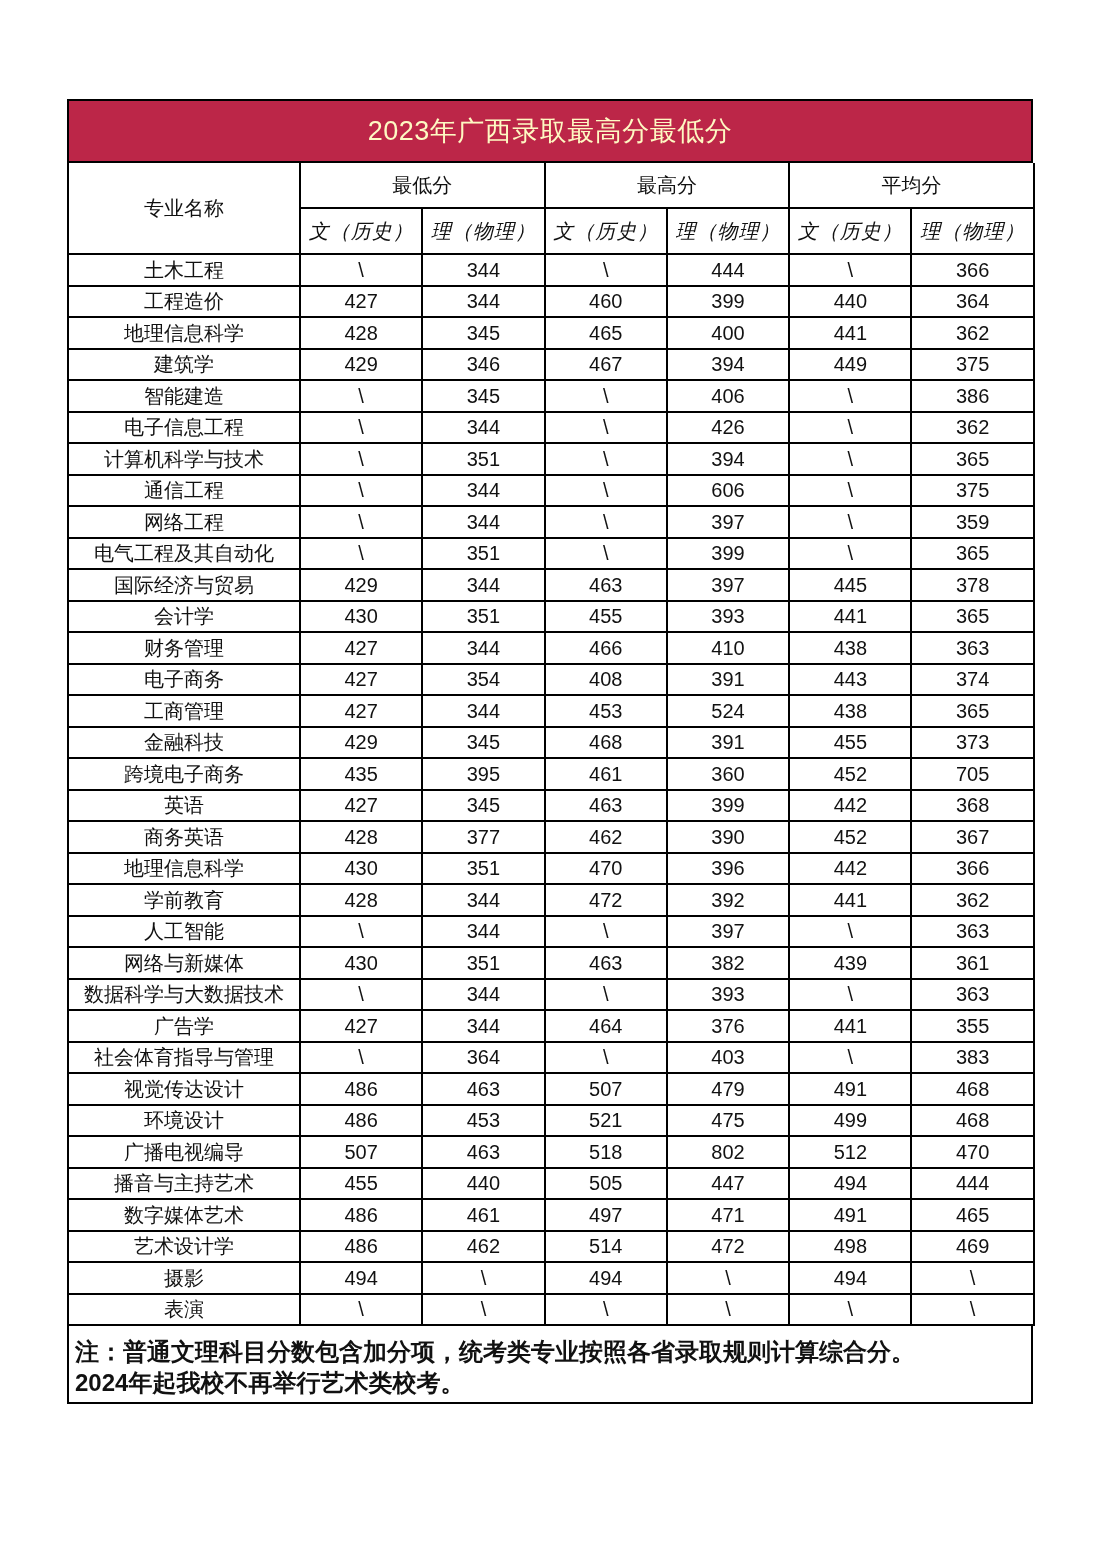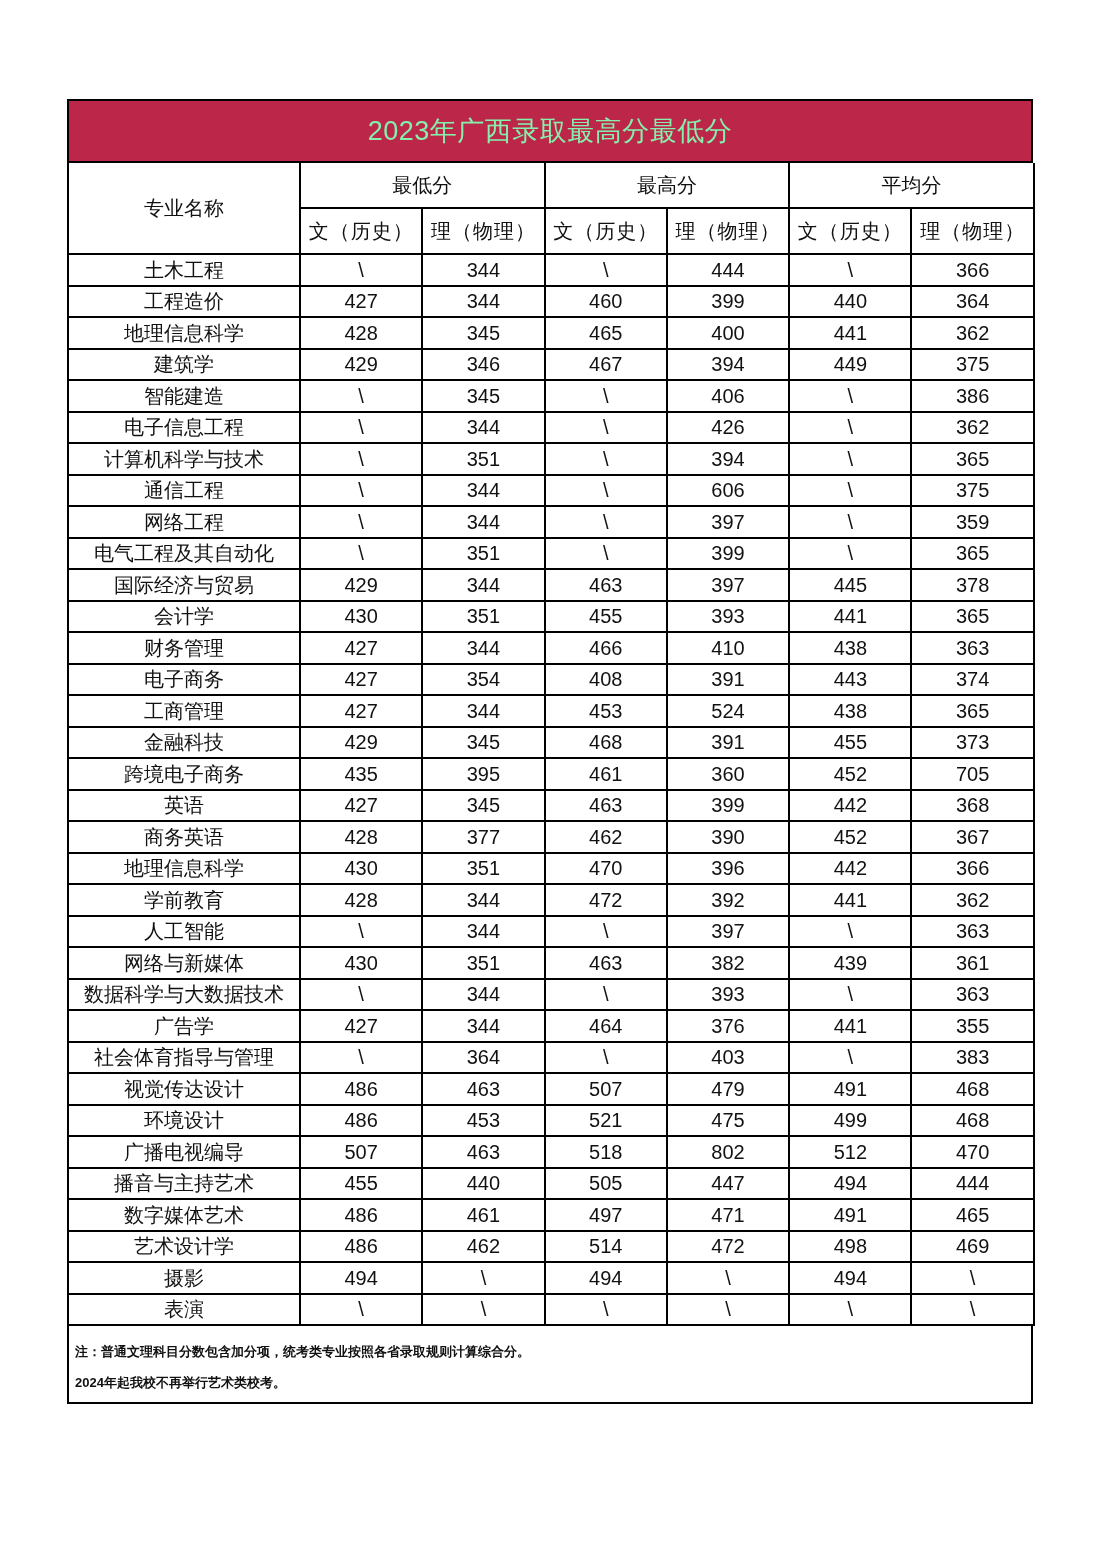--- a/index.html
+++ b/index.html
@@ -29,7 +29,7 @@
       display: flex;
       align-items: center;
       justify-content: center;
-      color: #86efac;
+      color: #fef9c3;
       font-size: 27px;
       letter-spacing: 0.5px;
     }

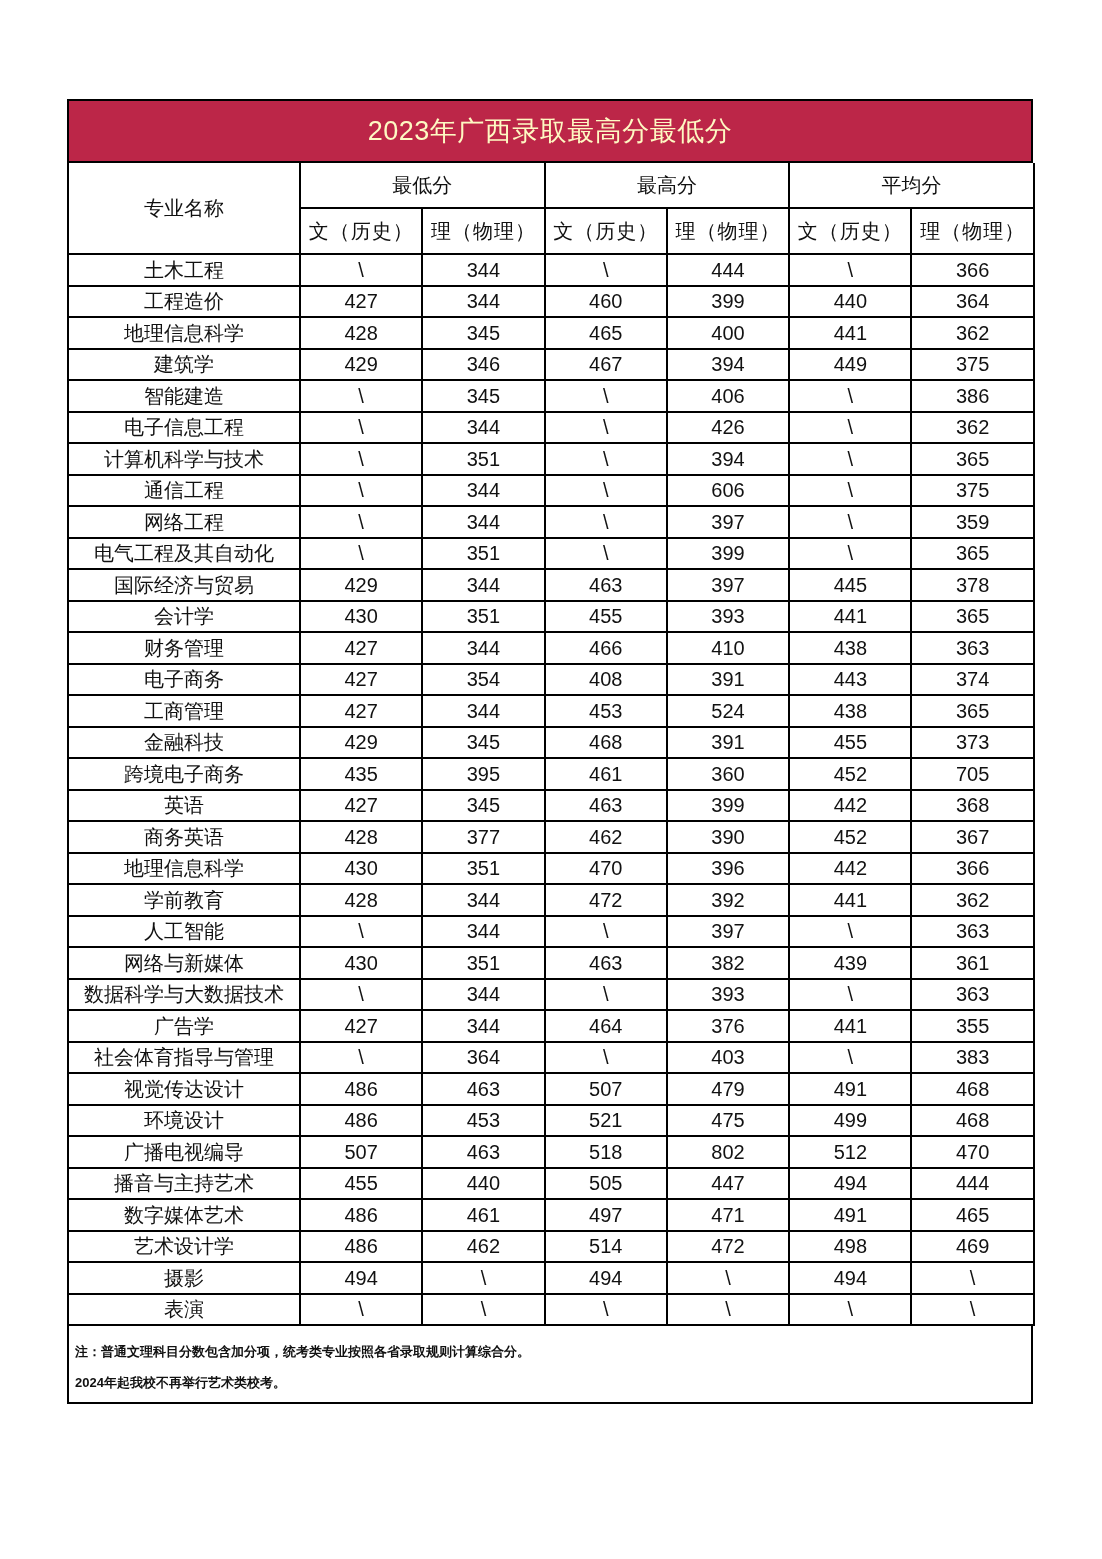--- a/index.html
+++ b/index.html
@@ -55,6 +55,7 @@
     table.scores th.sub {
       height: 44px;
       letter-spacing: 1px;
+      font-style: italic;
     }
     table.scores td {
       height: 29.5px;

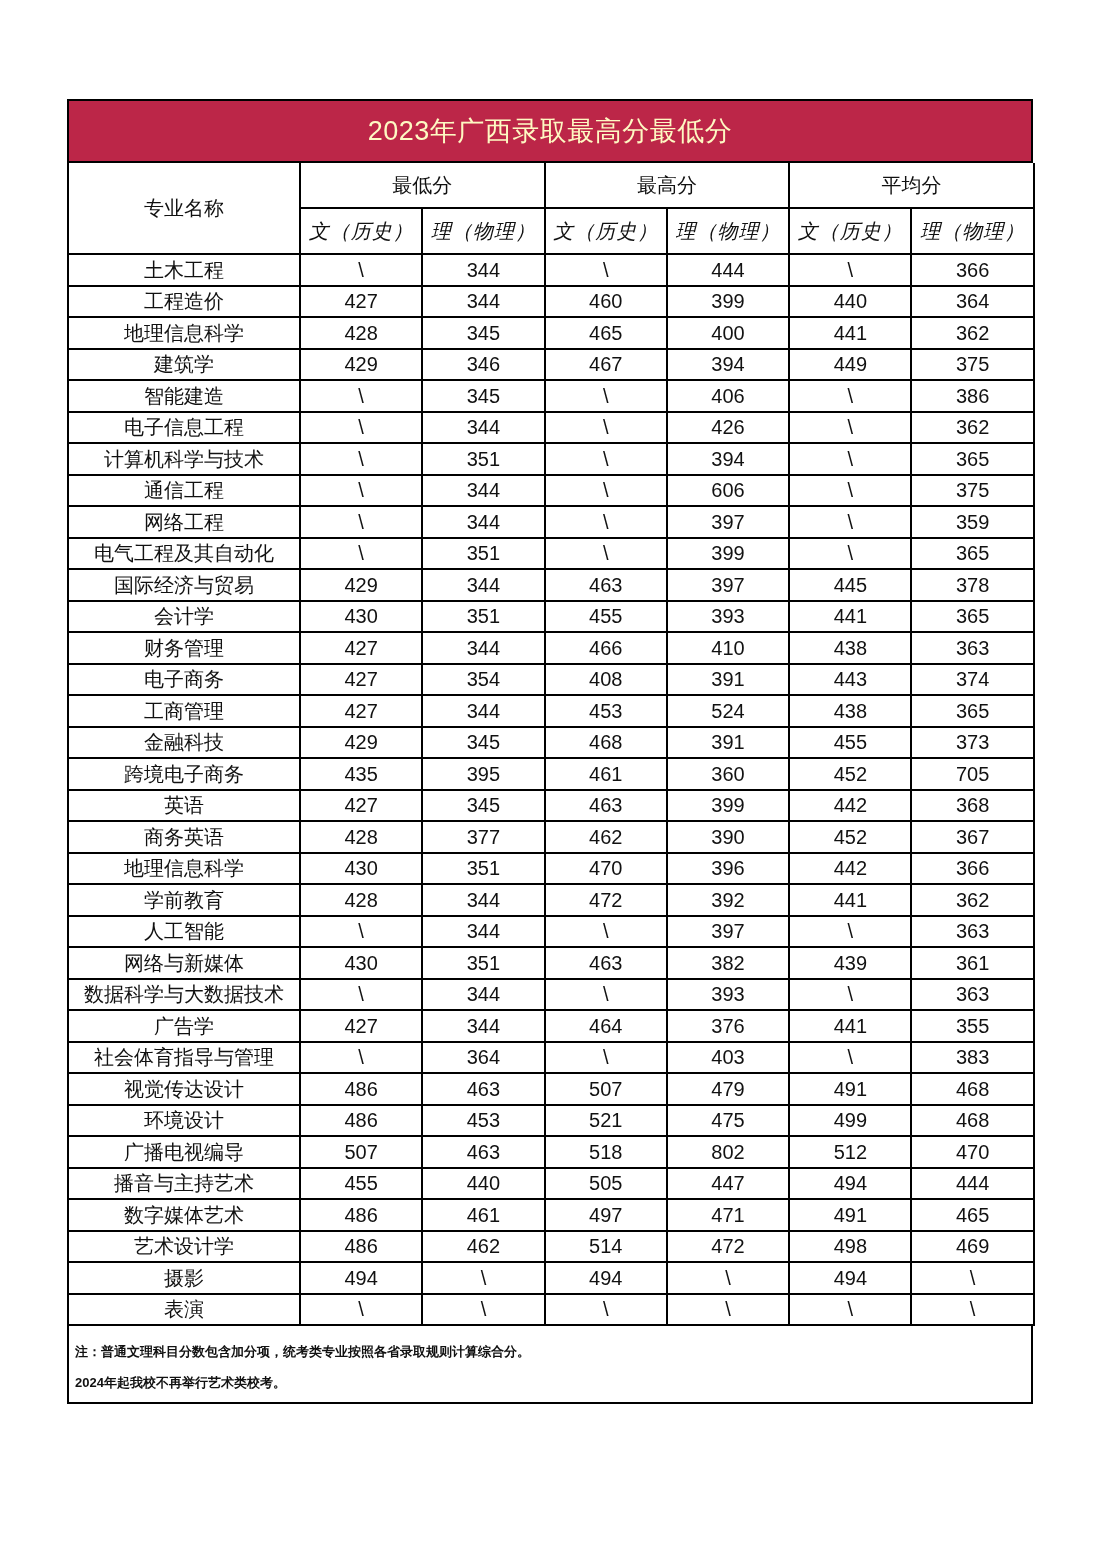--- a/index.html
+++ b/index.html
@@ -73,7 +73,7 @@
       height: 78px;
       padding: 10px 6px 0 6px;
       font-weight: bold;
-      font-size: 13px;
+      font-size: 24px;
       line-height: 31px;
     }
   </style>

